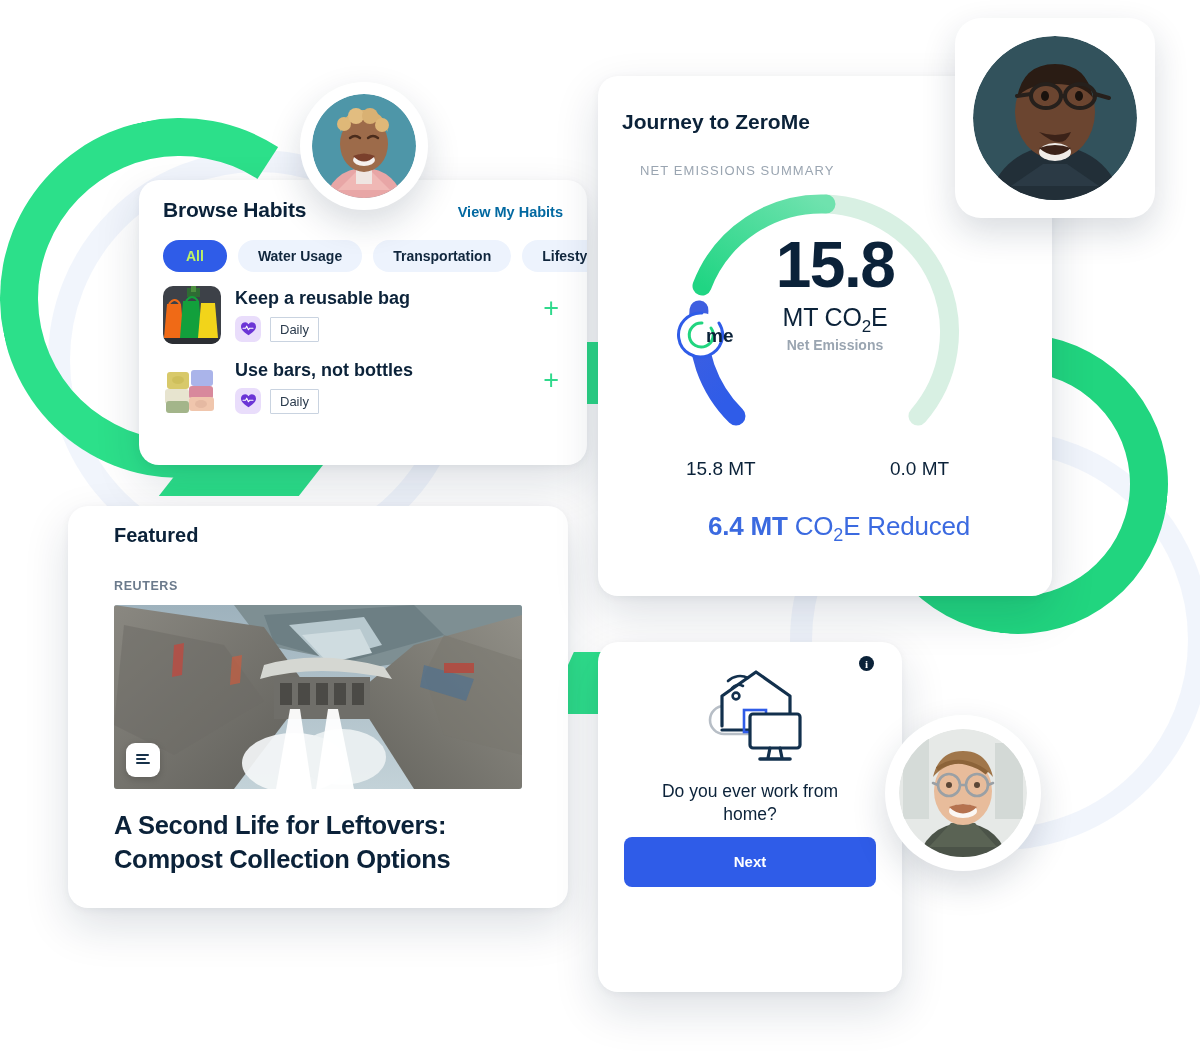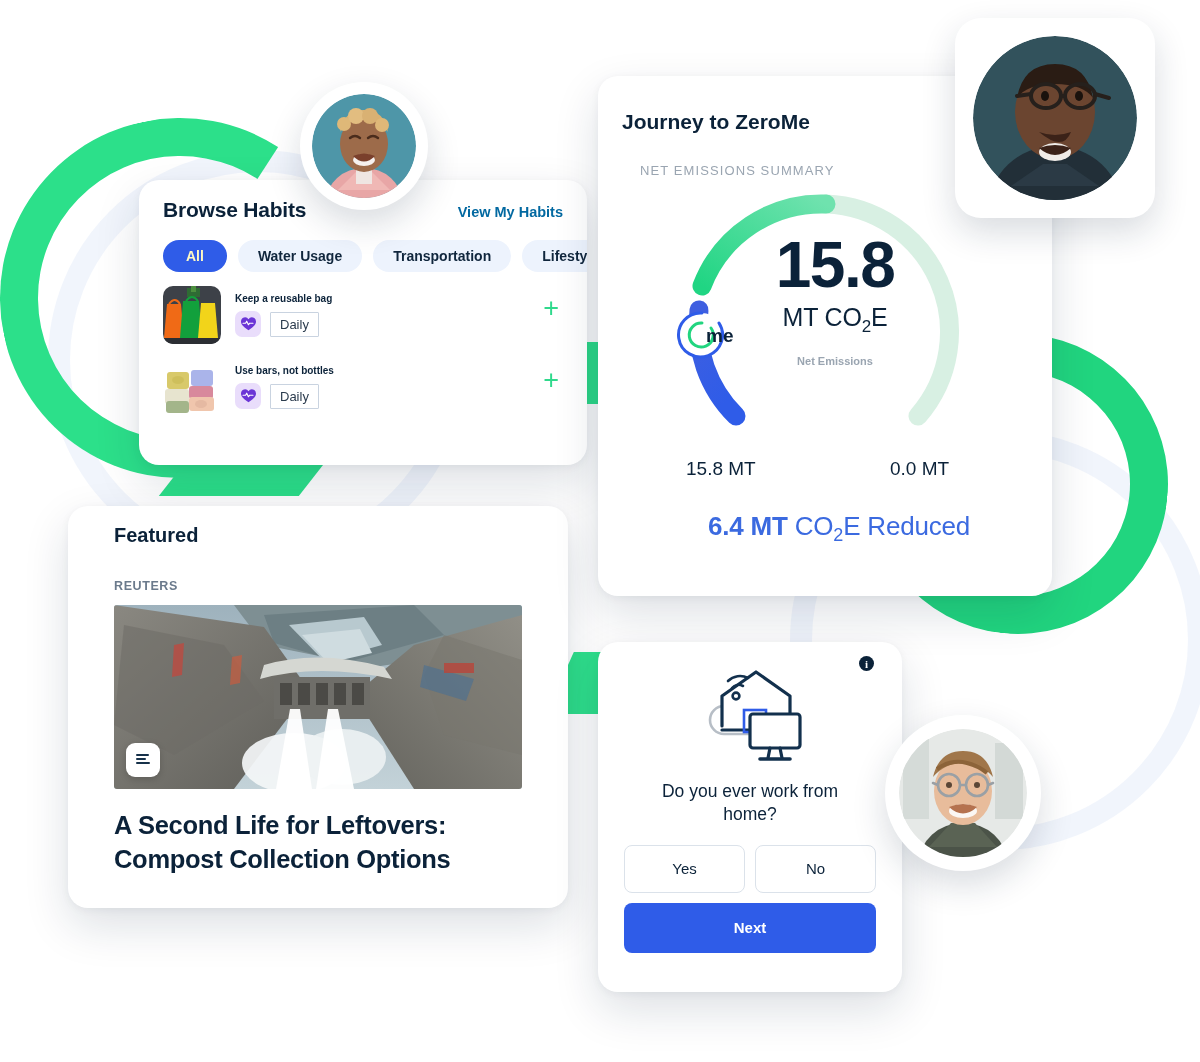--- a/index.html
+++ b/index.html
@@ -84,7 +84,7 @@
     display: flex; align-items: center; justify-content: center;
     cursor: pointer; white-space: nowrap;
   }
-  .tab.active { background: #2f5ce8; color: #fef9c3; padding: 0 23px; }
+  .tab.active { background: #2f5ce8; color: #bef264; padding: 0 23px; }
 
   .habit-row {
     display: flex; align-items: center; gap: 14px;

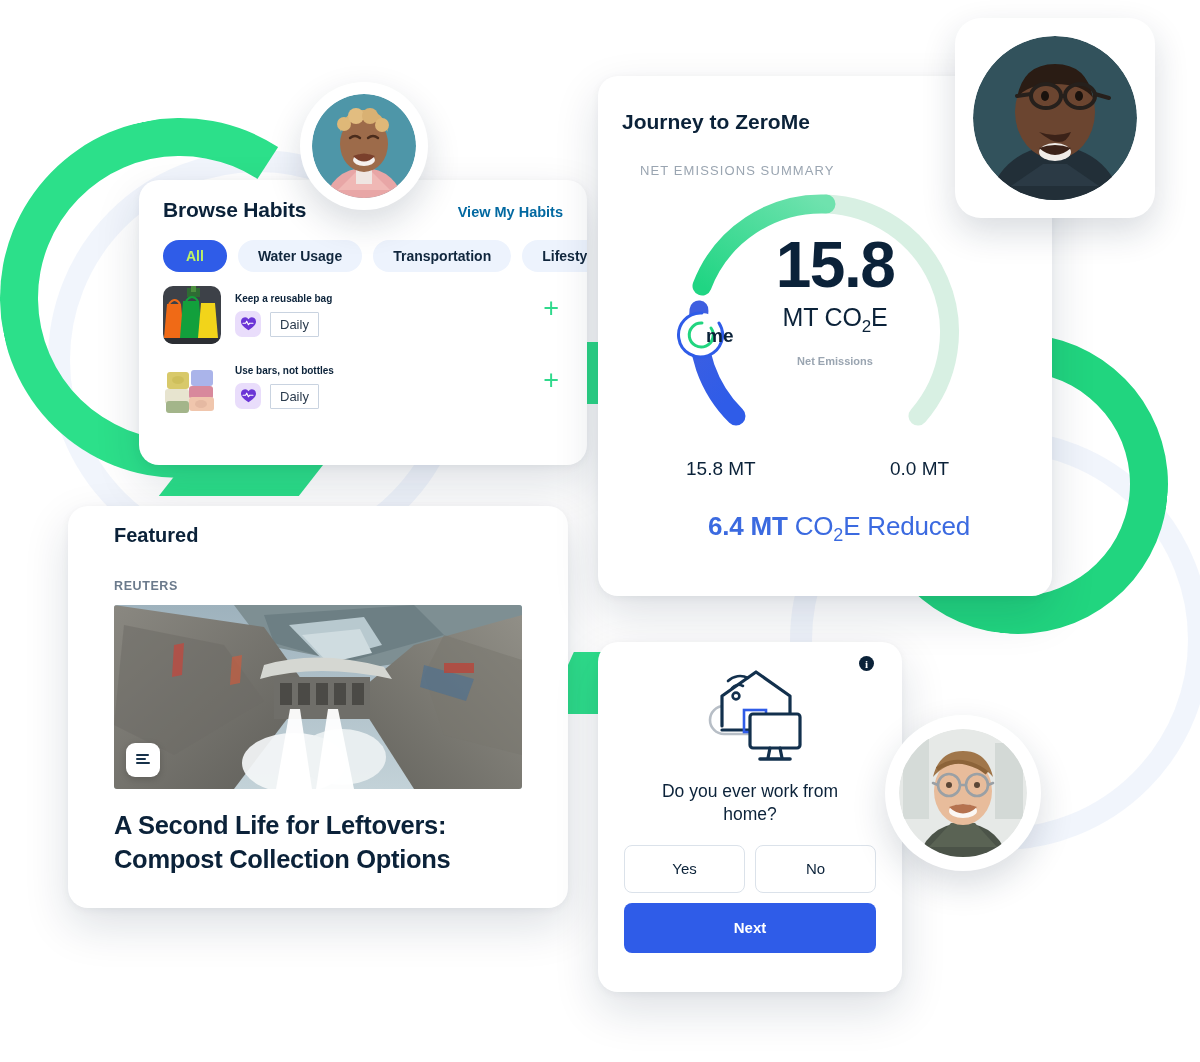--- a/index.html
+++ b/index.html
@@ -93,7 +93,7 @@
   .thumb { width: 58px; height: 58px; border-radius: 10px; overflow: hidden; flex: 0 0 auto; }
   .thumb svg { display: block; }
   .habit-info { flex: 1 1 auto; }
-  .habit-name { font-size: 10px; font-weight: 700; color: #0b2239; margin-bottom: 7px; }
+  .habit-name { font-size: 18px; font-weight: 700; color: #0b2239; margin-bottom: 7px; }
   .habit-meta { display: flex; align-items: center; gap: 9px; }
   .heart-chip {
     width: 26px; height: 26px; border-radius: 7px; background: #e9ddfb;

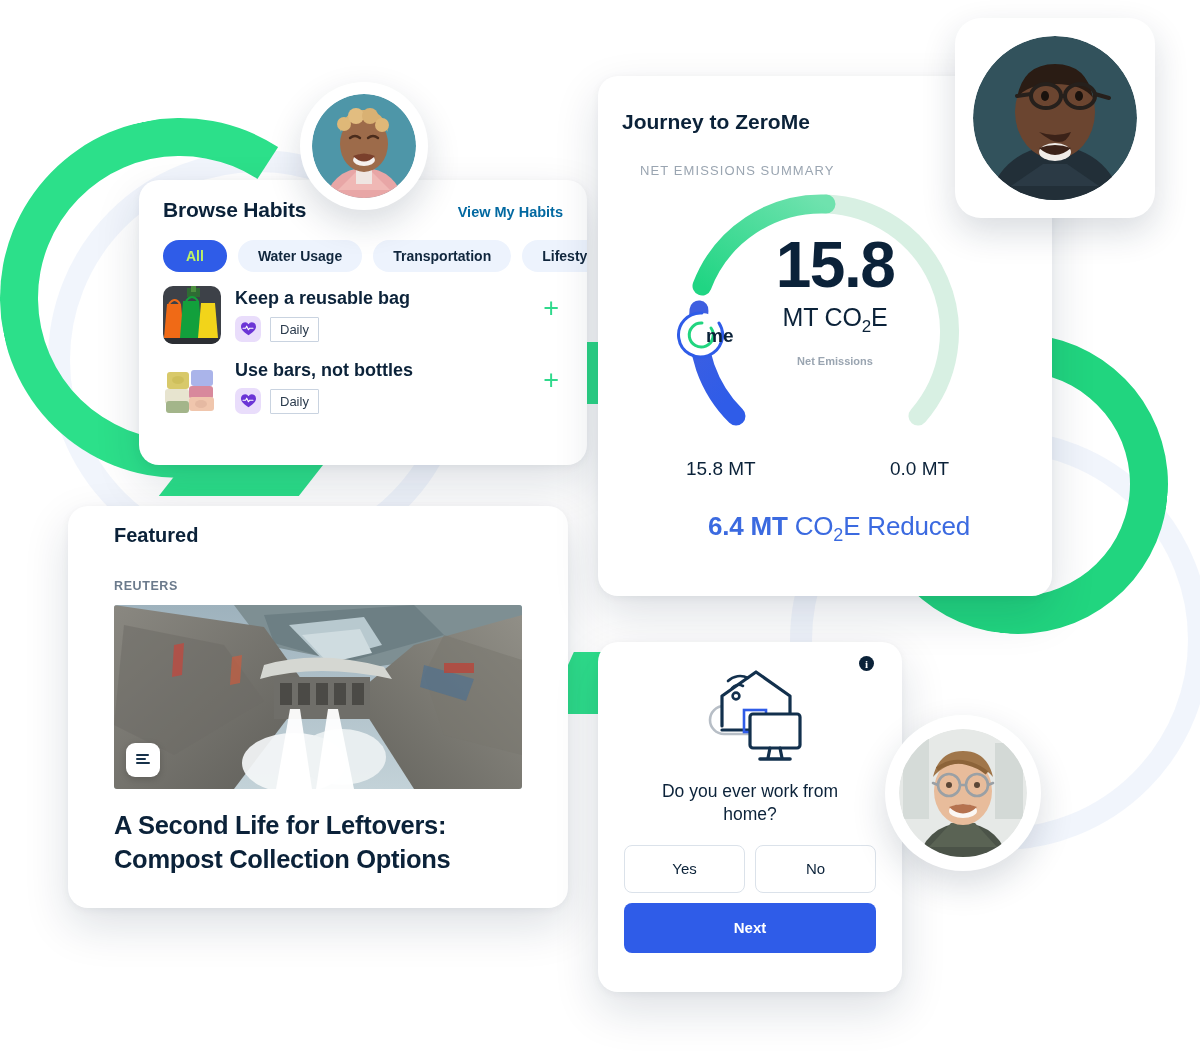--- a/index.html
+++ b/index.html
@@ -150,7 +150,7 @@
   .gauge-big { font-size: 64px; font-weight: 700; color: #0b2239; line-height: .98; letter-spacing: -1.5px; }
   .gauge-unit { font-size: 25px; font-weight: 400; color: #0b2239; margin-top: 6px; letter-spacing: -.2px; }
   .gauge-unit sub { font-size: 17px; }
-  .gauge-cap { font-size: 11px; font-weight: 700; color: #9aa5b1; margin-top: 18px; }
+  .gauge-cap { font-size: 14px; font-weight: 700; color: #9aa5b1; margin-top: 0; }
 
   .logo-badge { position: absolute; left: 678px; top: 298px; width: 62px; height: 62px; }
 

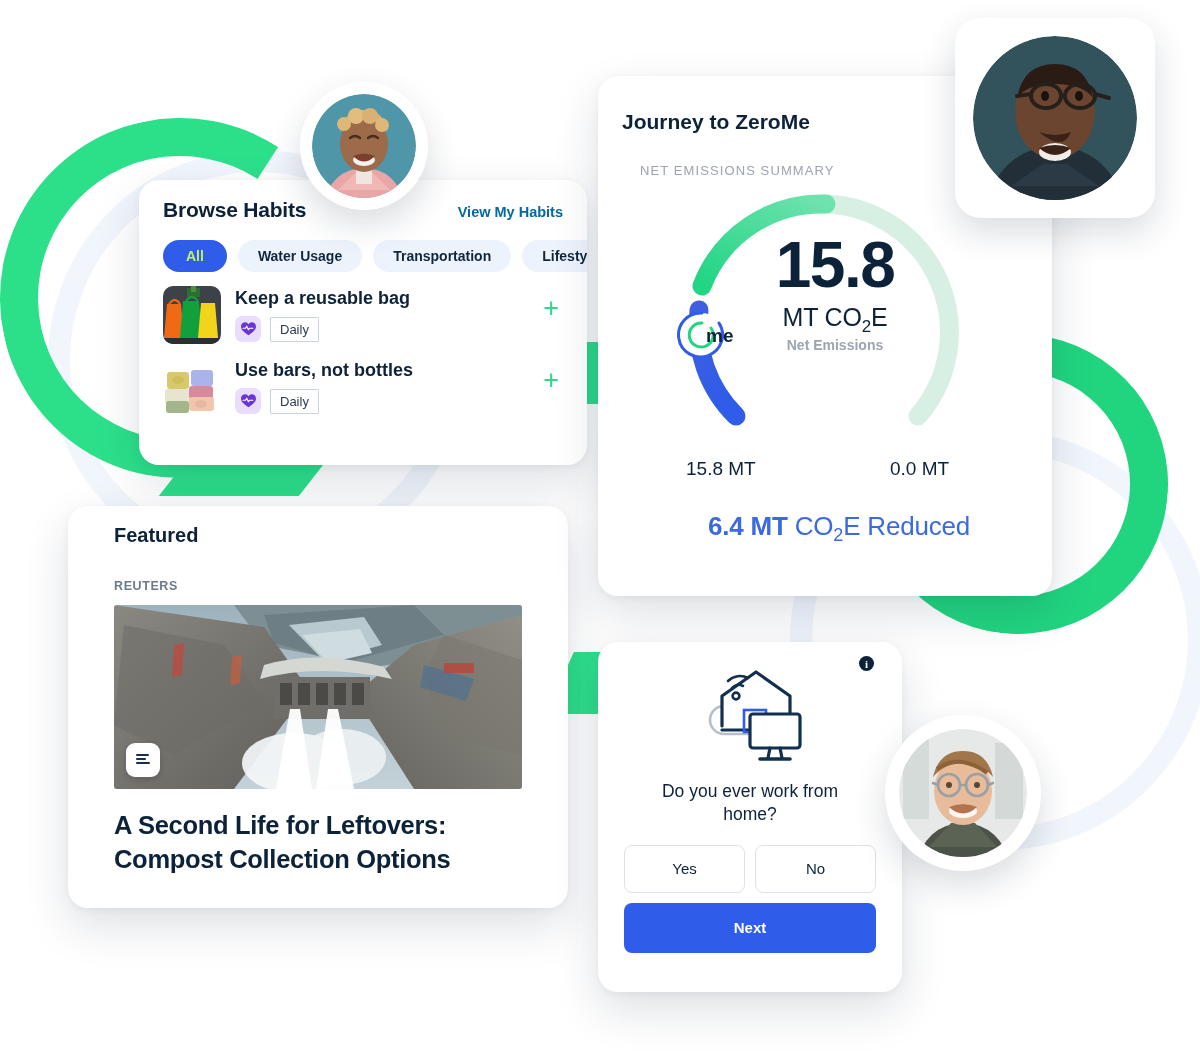--- a/index.html
+++ b/index.html
@@ -396,10 +396,6 @@
       </svg>
     </div>
     <div class="survey-q">Do you ever work from home?</div>
-    <div class="choice-row">
-      <div class="choice">Yes</div>
-      <div class="choice">No</div>
-    </div>
     <div class="next-btn">Next</div>
   </div>
 

